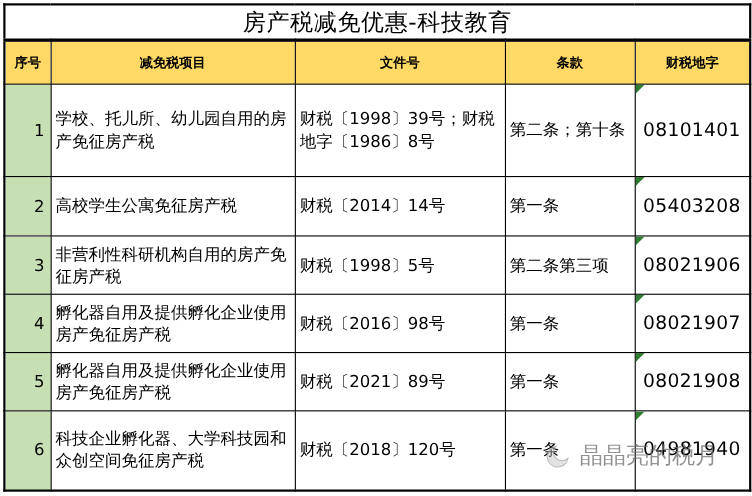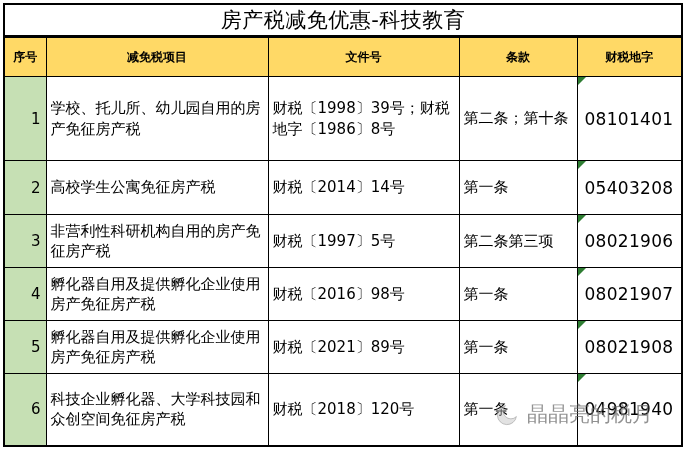--- a/index.html
+++ b/index.html
@@ -124,7 +124,7 @@
     <tr class="r3">
       <td class="no-cell">3</td>
       <td class="cell">非营利性科研机构自用的房产免征房产税</td>
-      <td class="cell">财税〔1997〕5号</td>
+      <td class="cell">财税〔1998〕5号</td>
       <td class="cell">第二条第三项</td>
       <td class="code-cell"><span class="tri"></span><span>08021906</span></td>
     </tr>

